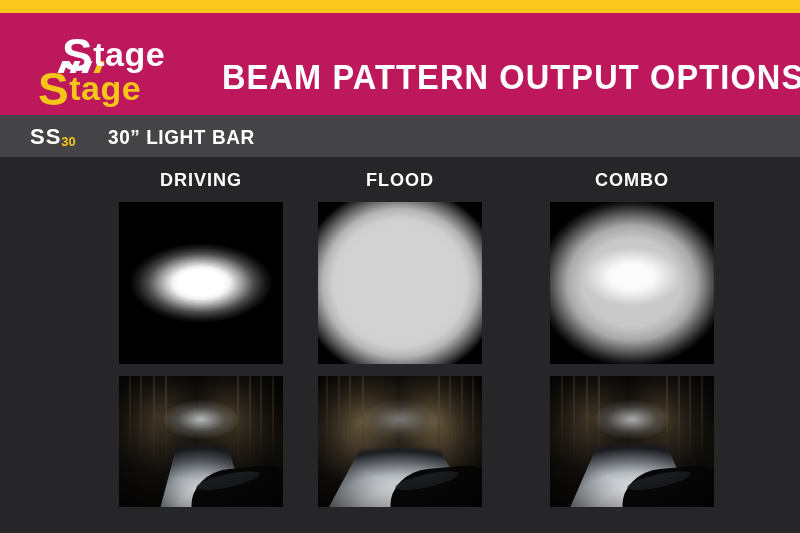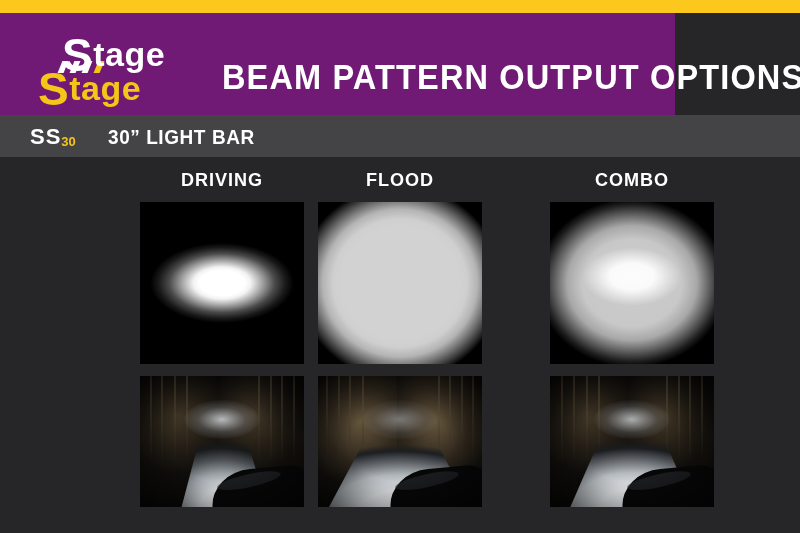--- a/index.html
+++ b/index.html
@@ -20,8 +20,8 @@
   
   .header {
     position:absolute; top:13px; left:0;
-    width:675px; height:102px;
-    background:#701a75;
+    width:800px; height:102px;
+    background:#be185d;
   }
 
   

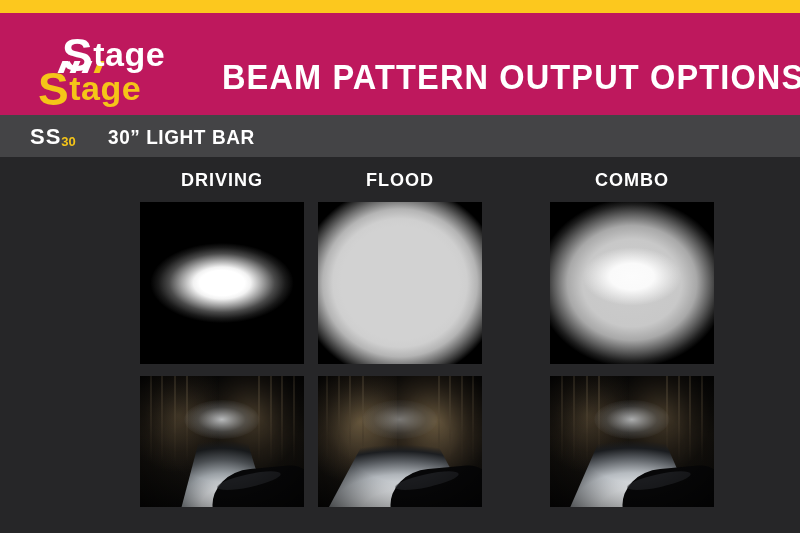--- a/index.html
+++ b/index.html
@@ -122,7 +122,7 @@
   .col {
     position:absolute; top:0; width:232px;
   }
-  .col-0 { left:99px;padding-left:41px; }
+  .col-0 { left:78px;padding-left:41px; }
   .col-1 { left:318px; }
   .col-2 { left:550px; }
 

